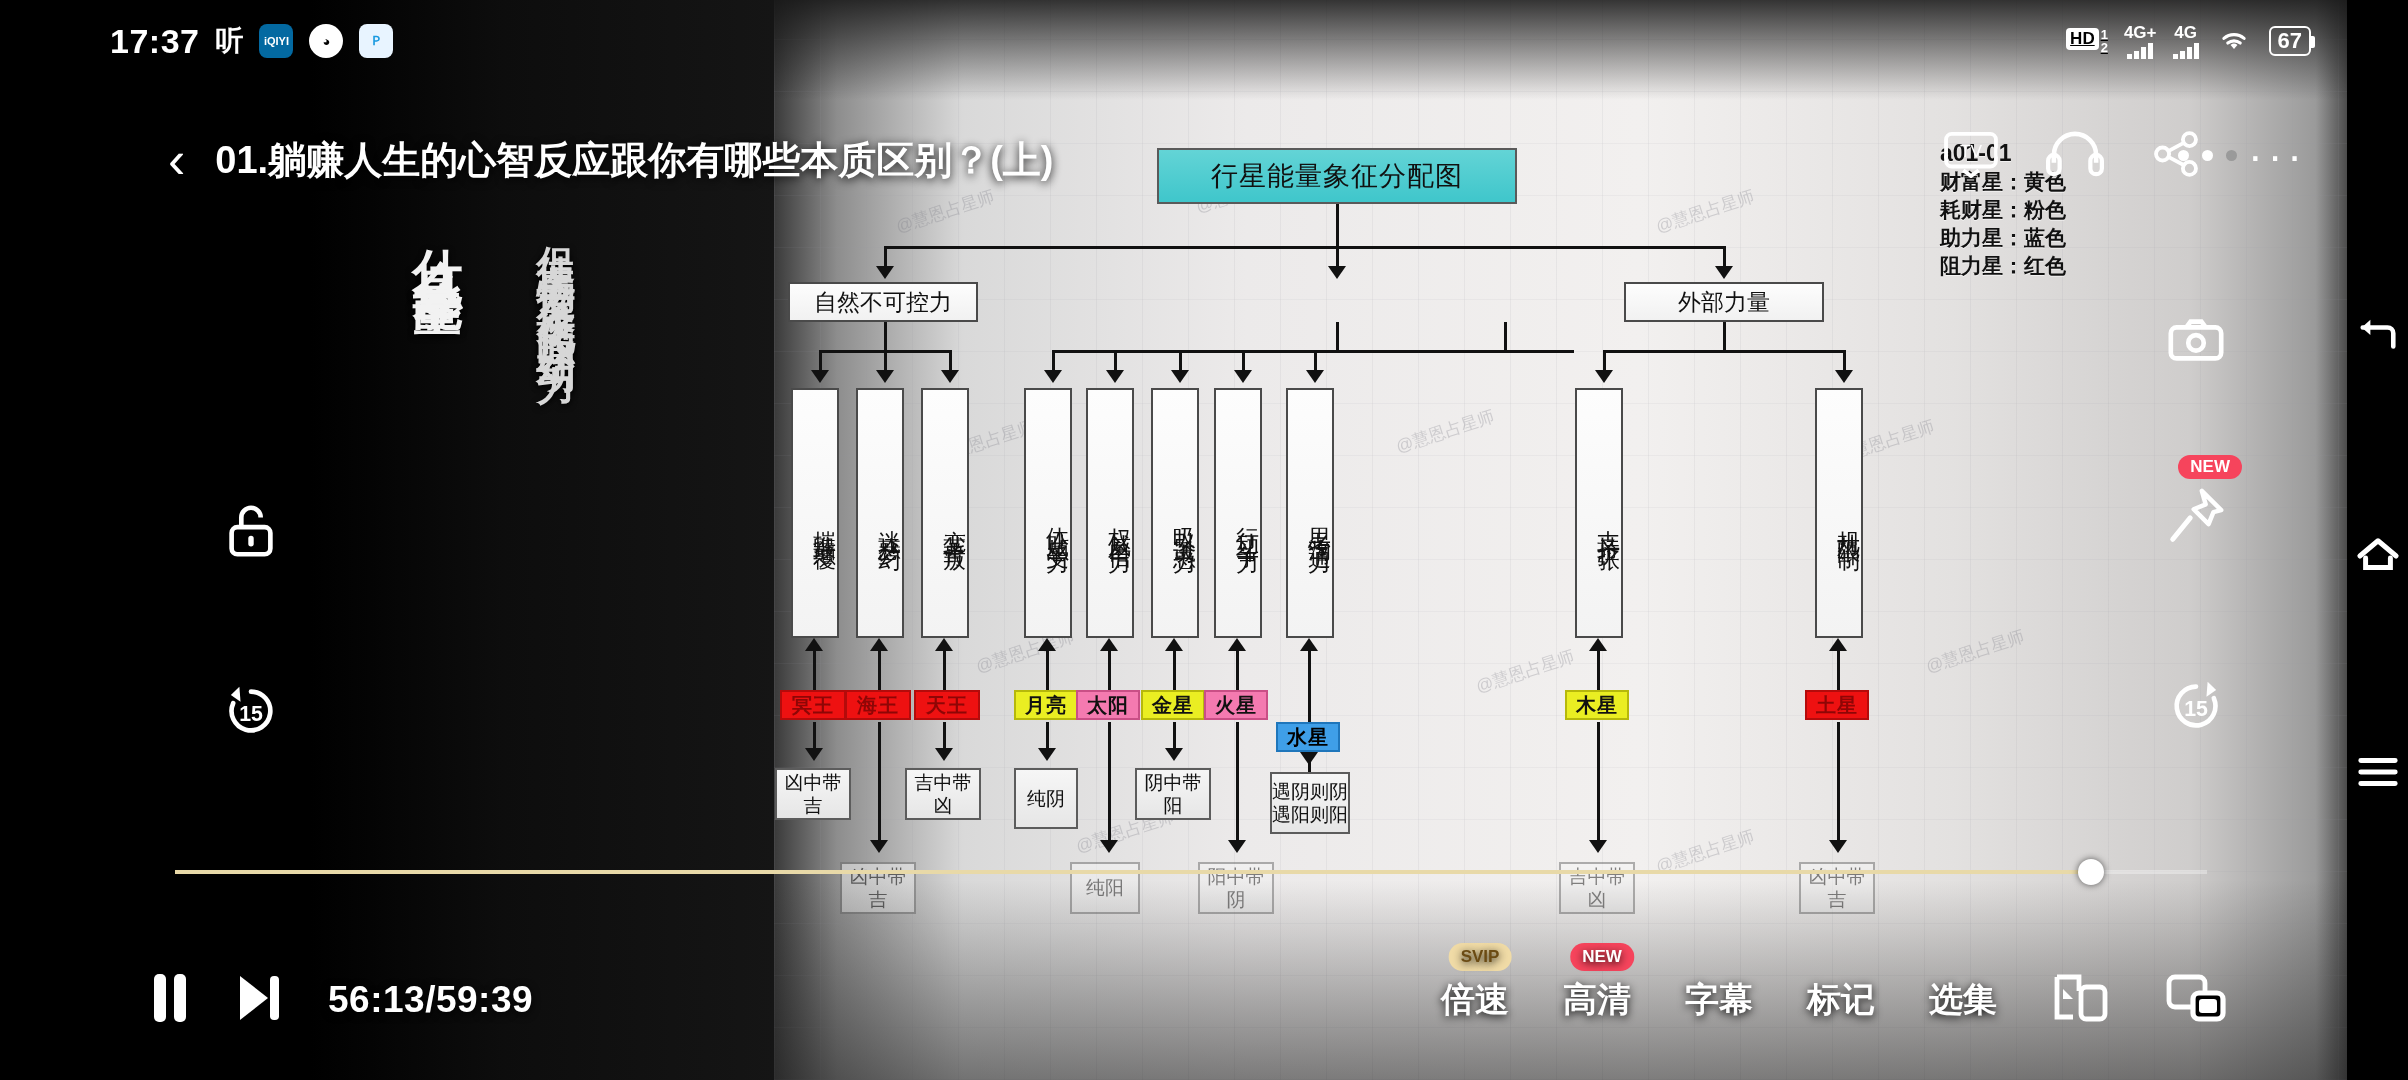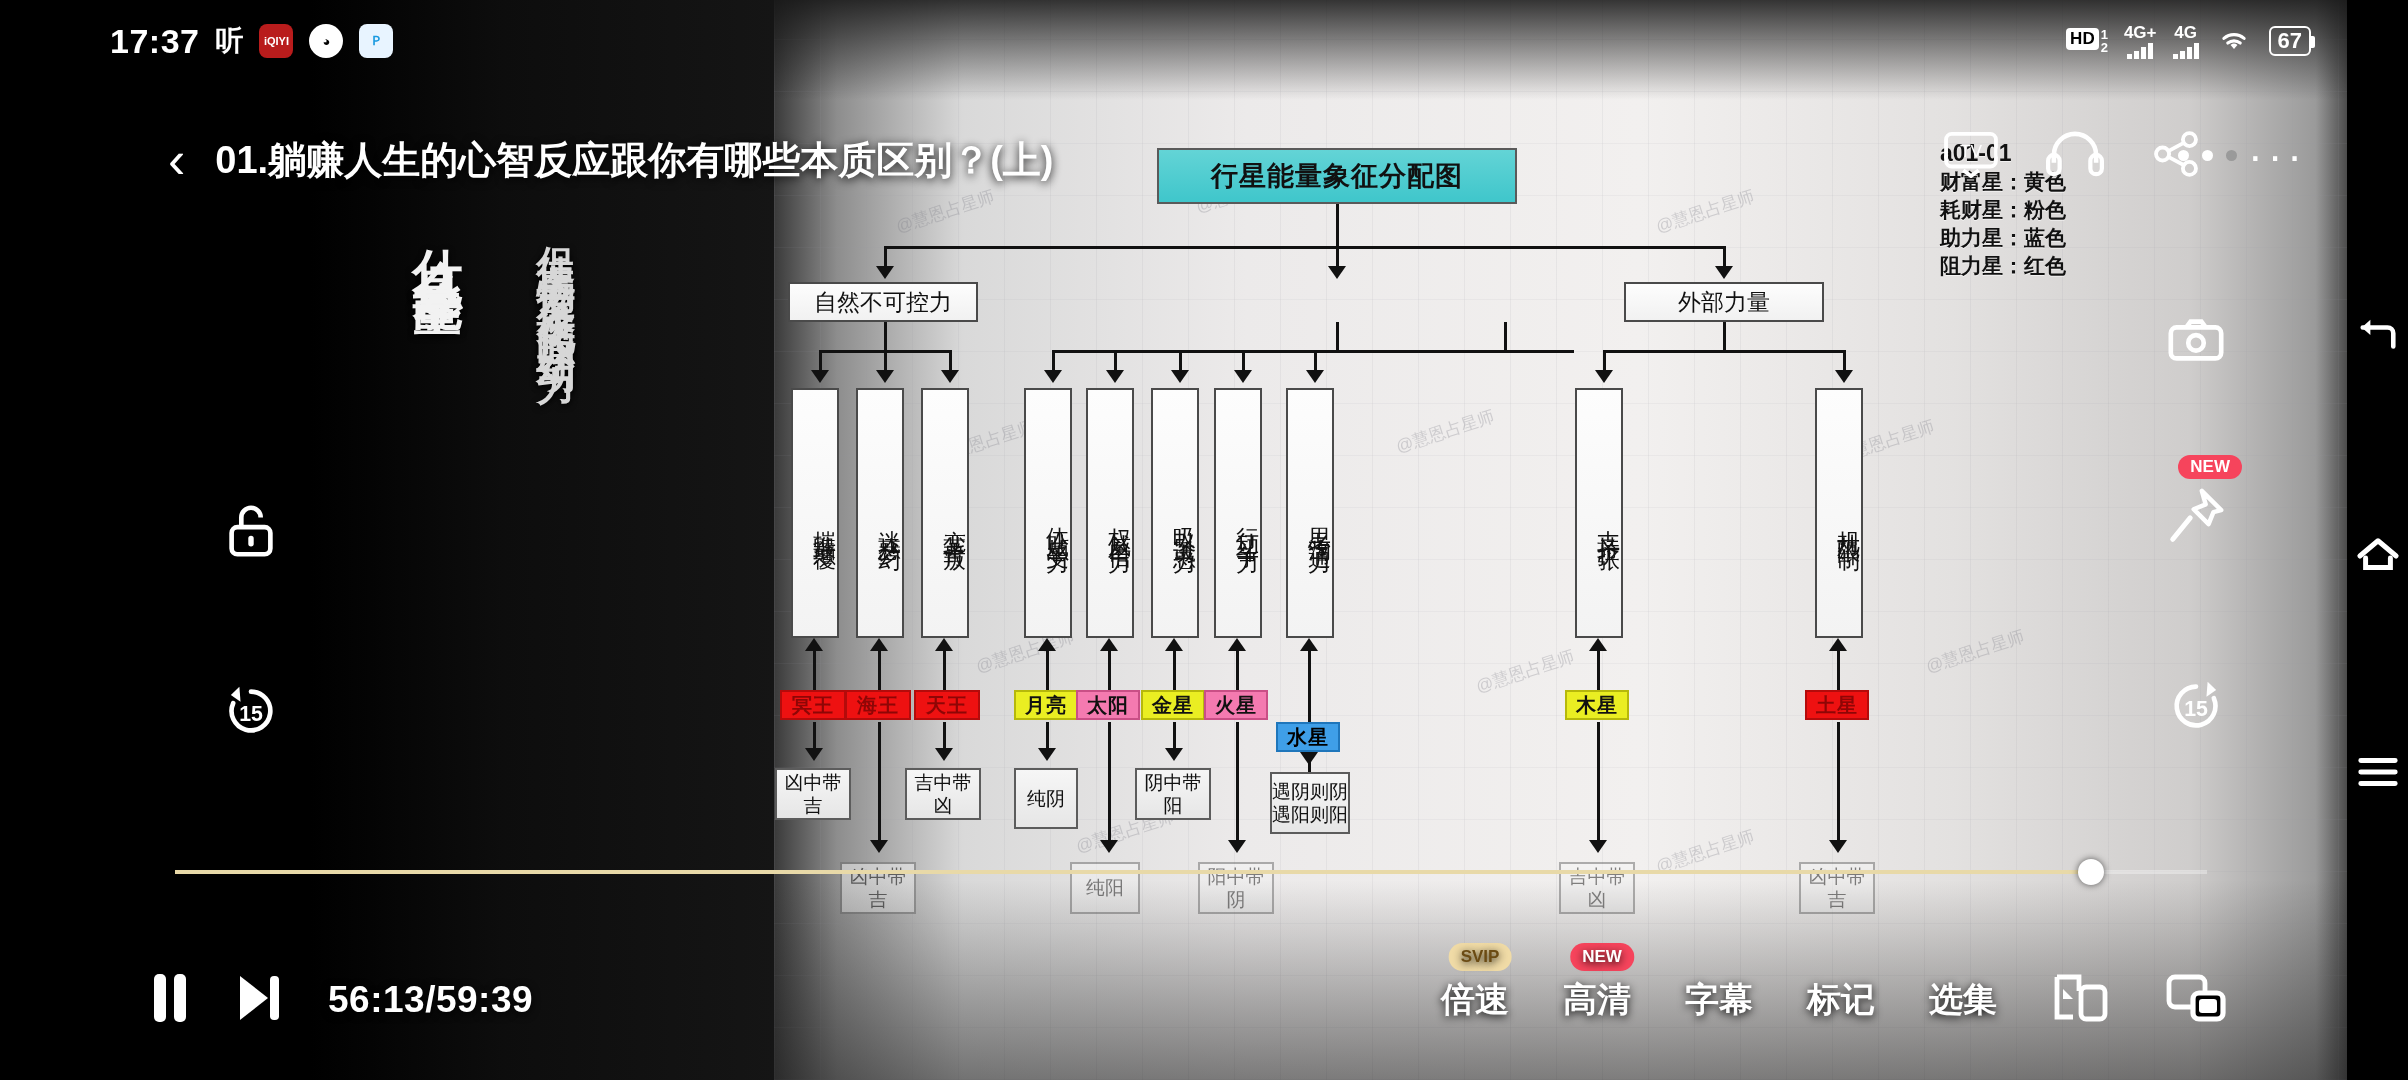--- a/index.html
+++ b/index.html
@@ -105,7 +105,7 @@
   .sb-word { color:#fff; font-size:28px; font-weight:bold; }
   .appicon { width:34px; height:34px; border-radius:8px; display:flex; align-items:center;
              justify-content:center; font-size:13px; font-weight:bold; color:#fff; }
-  .ai-green { background:#b91c1c; font-size:11px; }
+  .ai-green { background:#0369a1; font-size:11px; }
   .ai-white { background:#fff; color:#000; border-radius:50%; }
   .ai-blue  { background:#e8f4ff; color:#1a9ae0; }
 

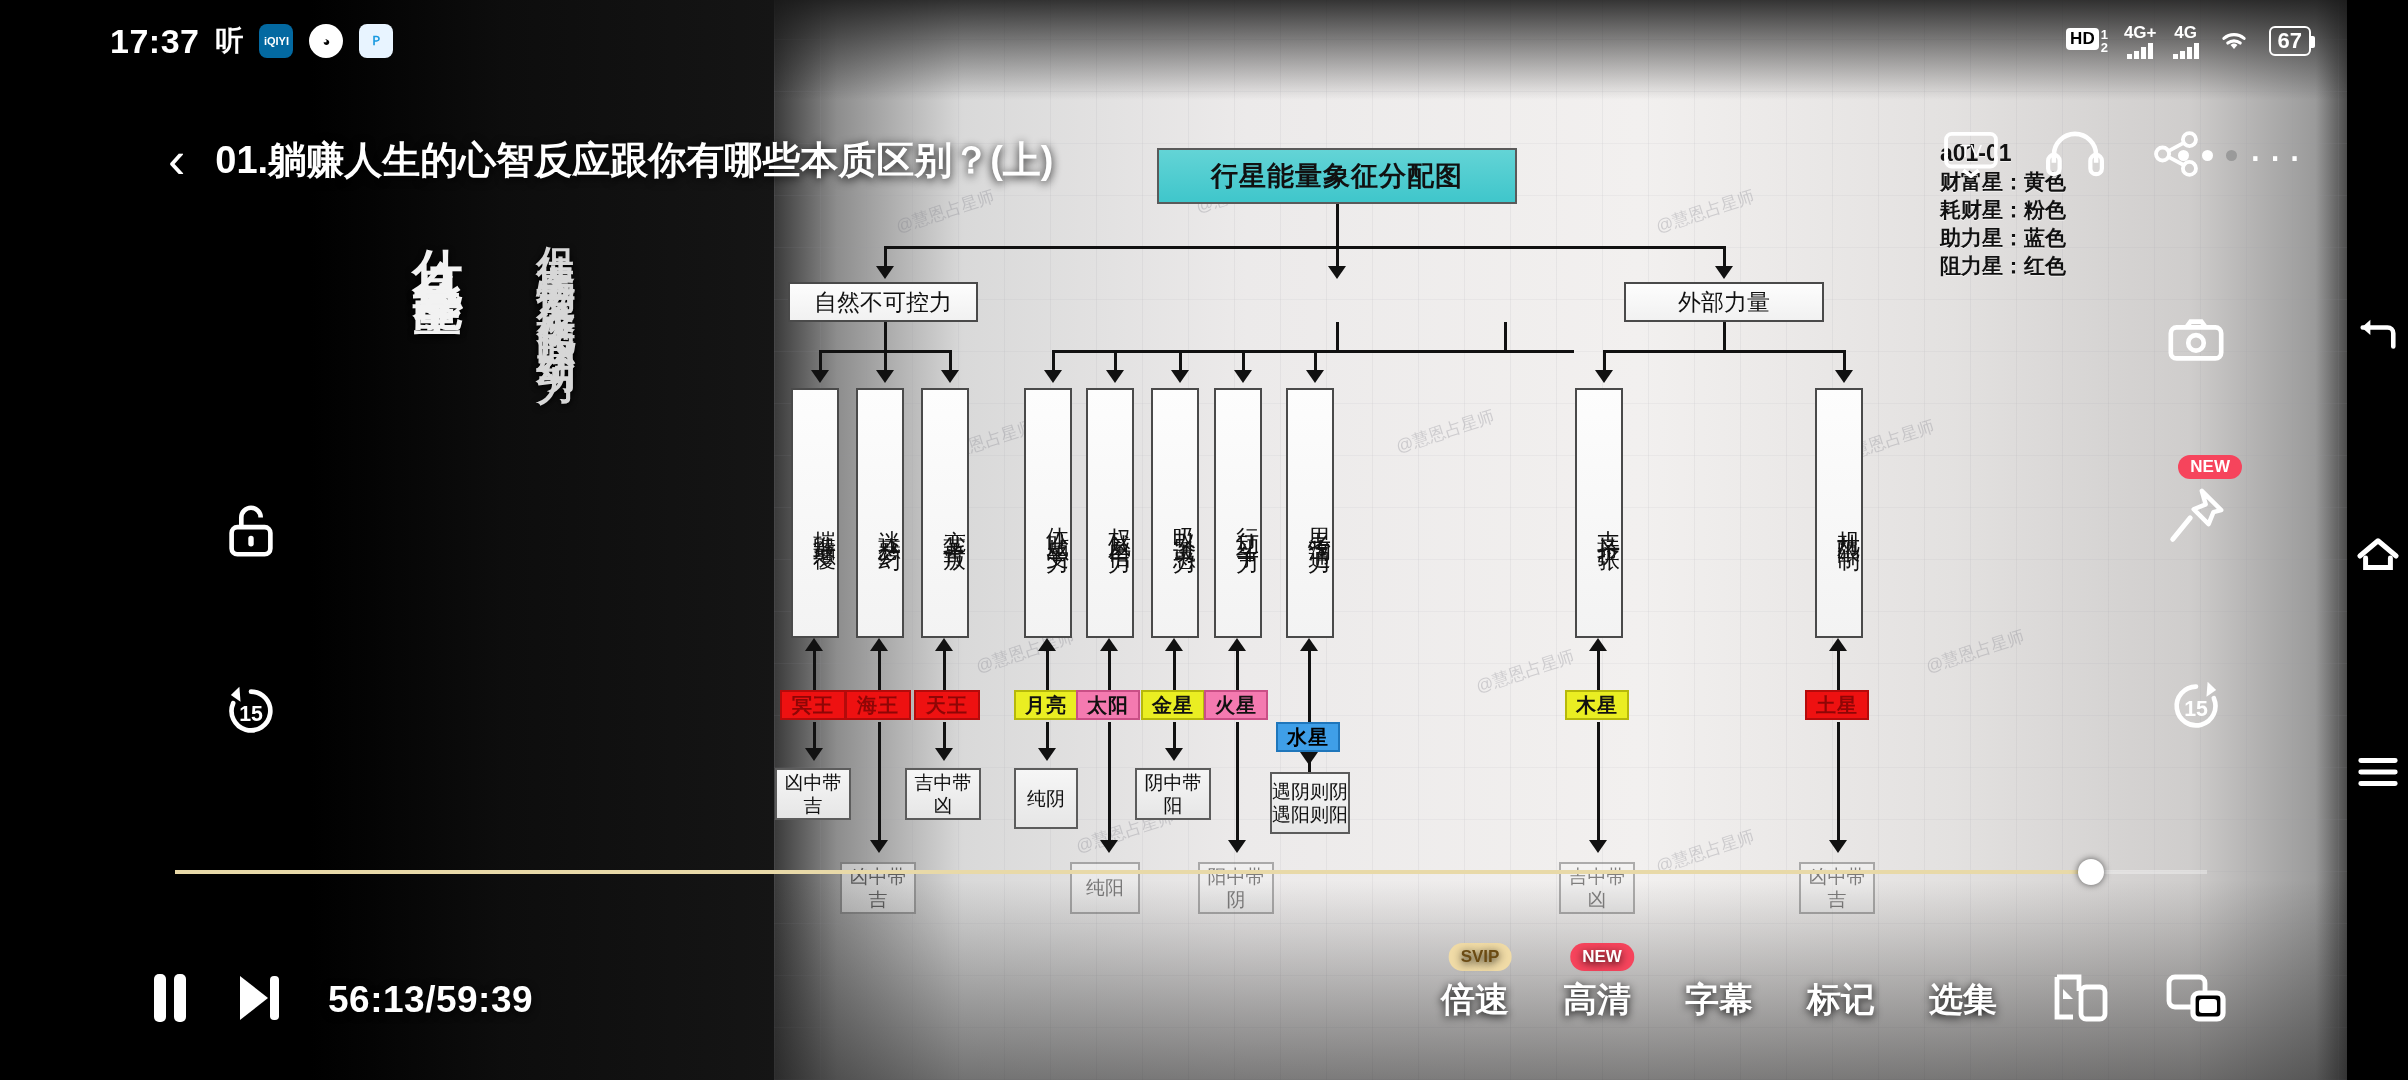--- a/index.html
+++ b/index.html
@@ -110,7 +110,7 @@
   .ai-blue  { background:#e8f4ff; color:#1a9ae0; }
 
   .sb-right { margin-left:auto; display:flex; align-items:center; gap:16px; padding-right:36px; }
-  .hd-badge { display:flex; align-items:flex-start; }
+  .hd-badge { display:flex; align-items:flex-start;text-decoration:underline; }
   .hd-box { background:#fff; color:#000; font-size:17px; font-weight:bold; border-radius:4px;
             padding:1px 4px; }
   .hd-sup { color:#fff; font-size:13px; line-height:1; margin-left:2px; display:flex;

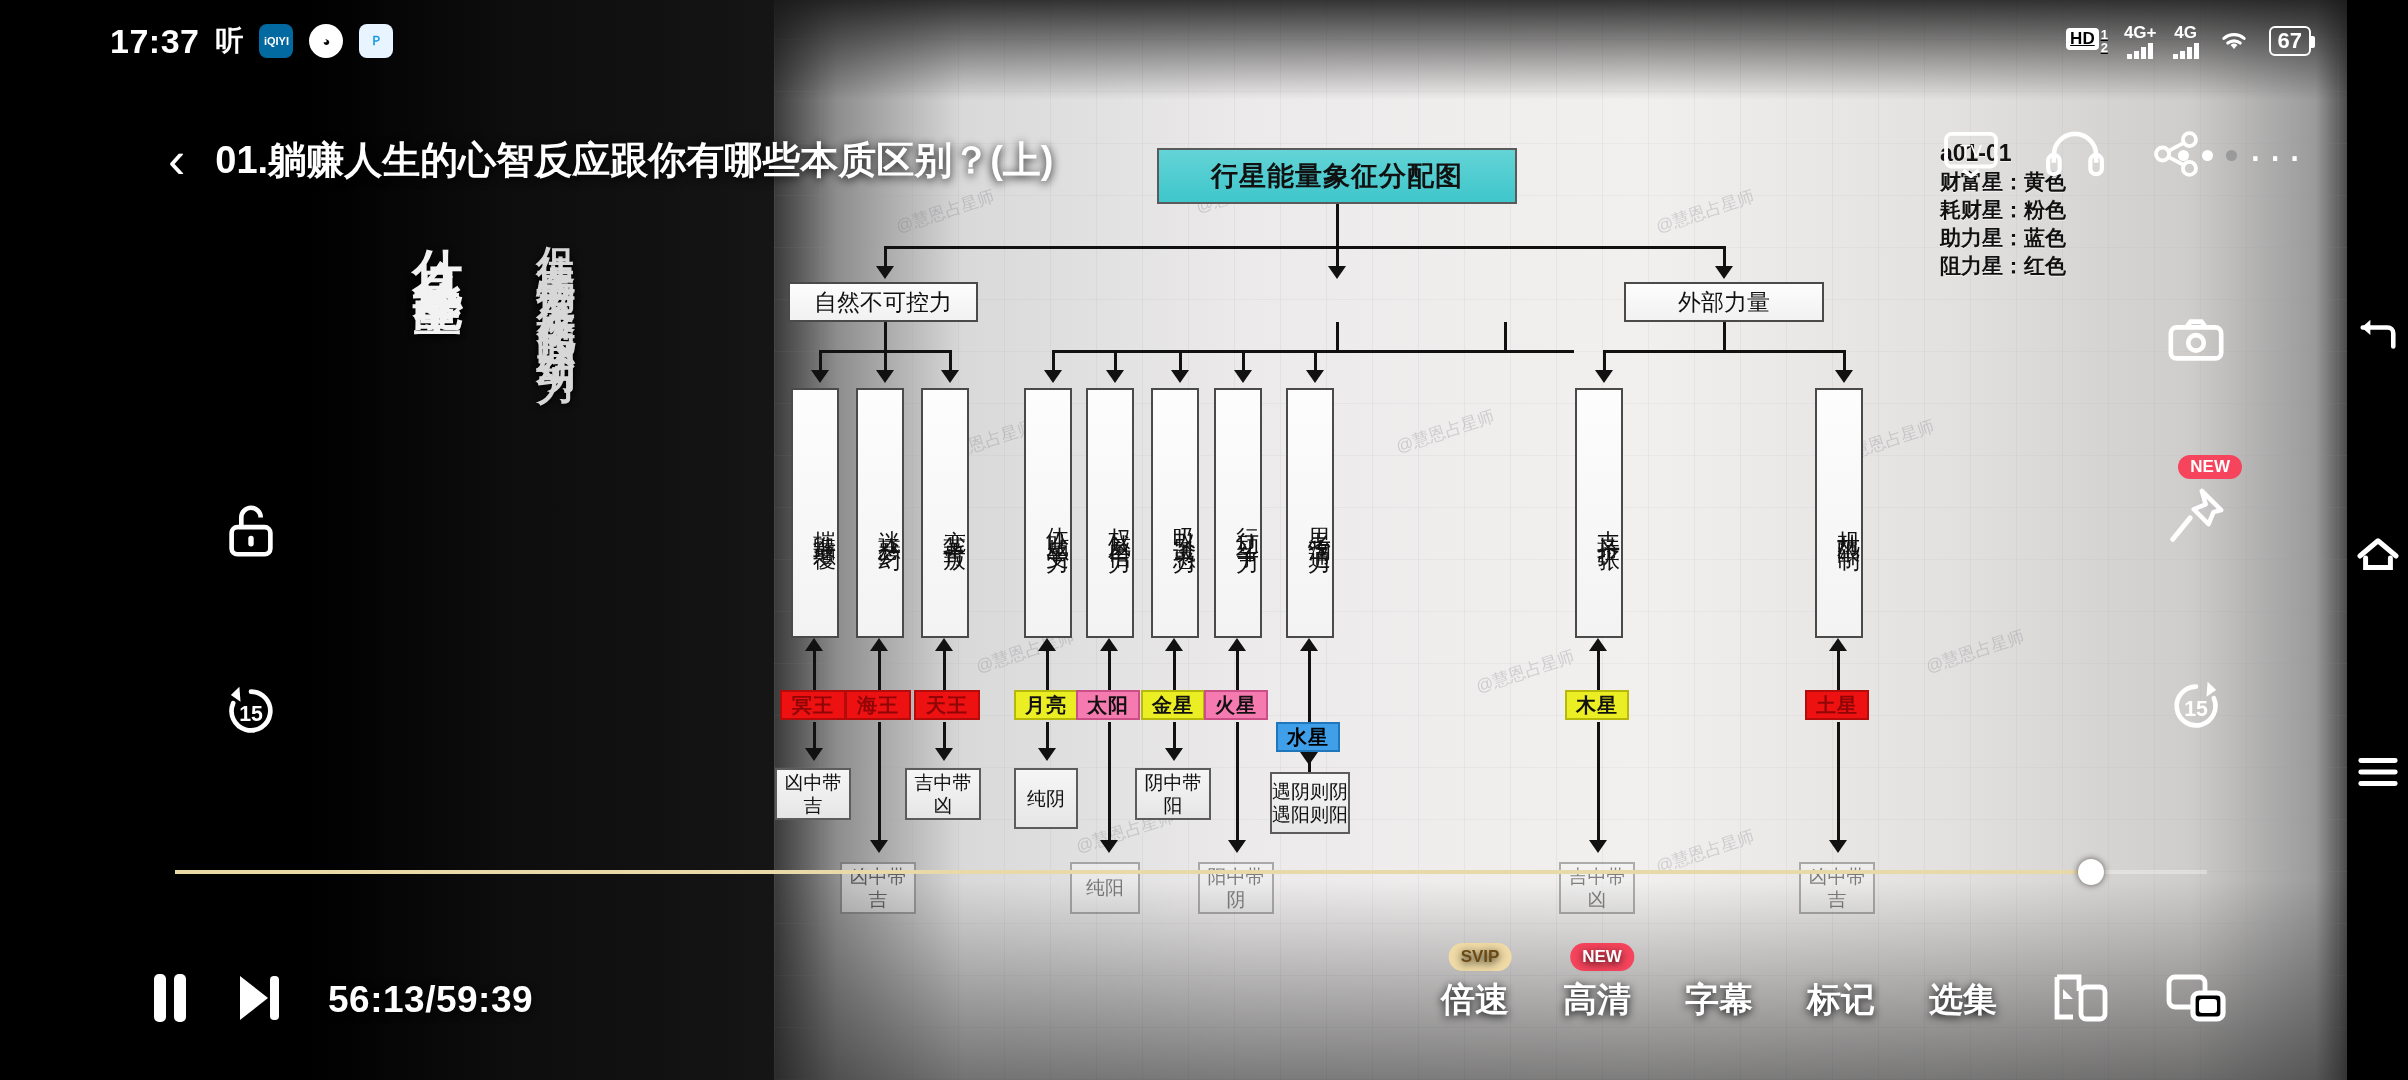--- a/index.html
+++ b/index.html
@@ -40,7 +40,7 @@
     position:absolute; left:383px; top:148px; width:360px; height:56px;
     background:linear-gradient(180deg,#63d4d6,#3fc6cb); border:2px solid #5a5a5a;
     display:flex; align-items:center; justify-content:center;
-    font-size:27px; font-weight:bold; color:#111; letter-spacing:1px;
+    font-size:27px; font-weight:normal; color:#111; letter-spacing:1px;
   }
 
   .nbox {

